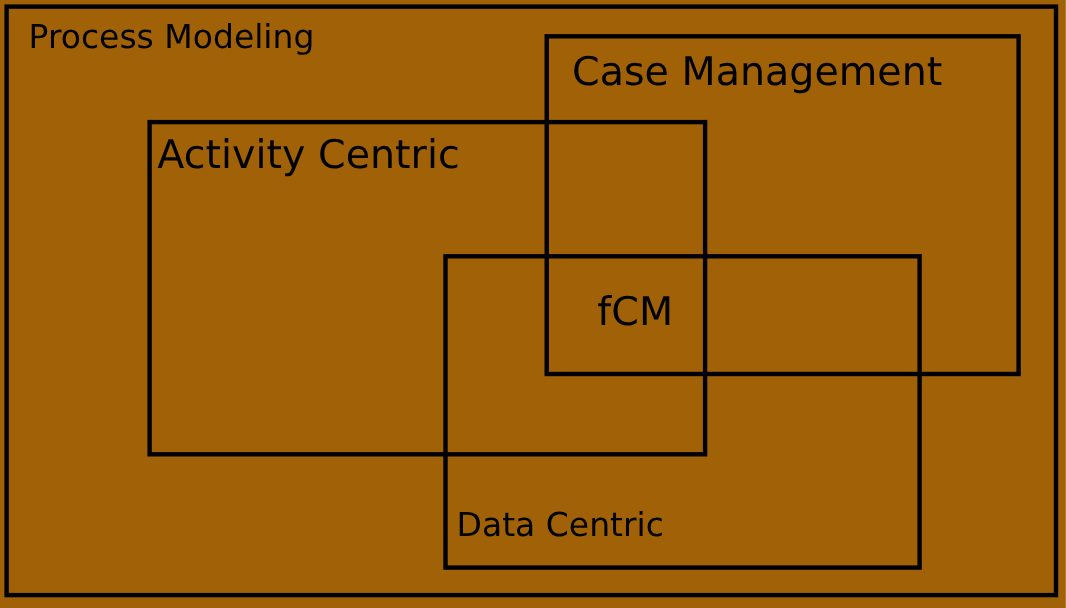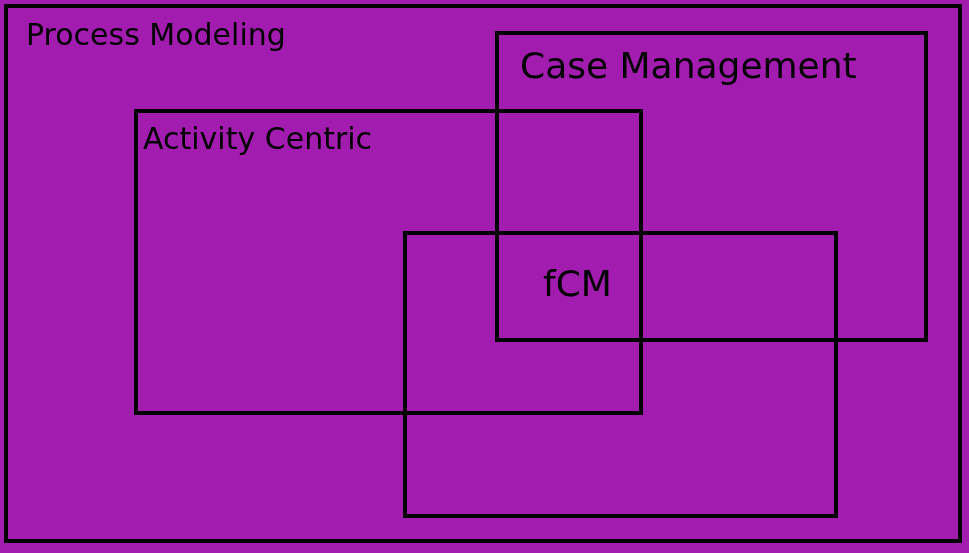--- a/index.html
+++ b/index.html
@@ -32,7 +32,7 @@
 </head>
 <body>
 
-<div id="canvas" style="background: #a21caf;">
+<div id="canvas" style="background: #a16207;">
 
   <div class="box" style="left: 4px; top: 4px; width: 958px; height: 539px; border: 4px solid rgb(0, 0, 0);"></div>
   <div class="box-label" style="left: 26px; top: 20px; font-size: 30px; color: rgb(0, 0, 0);">Process Modeling</div>

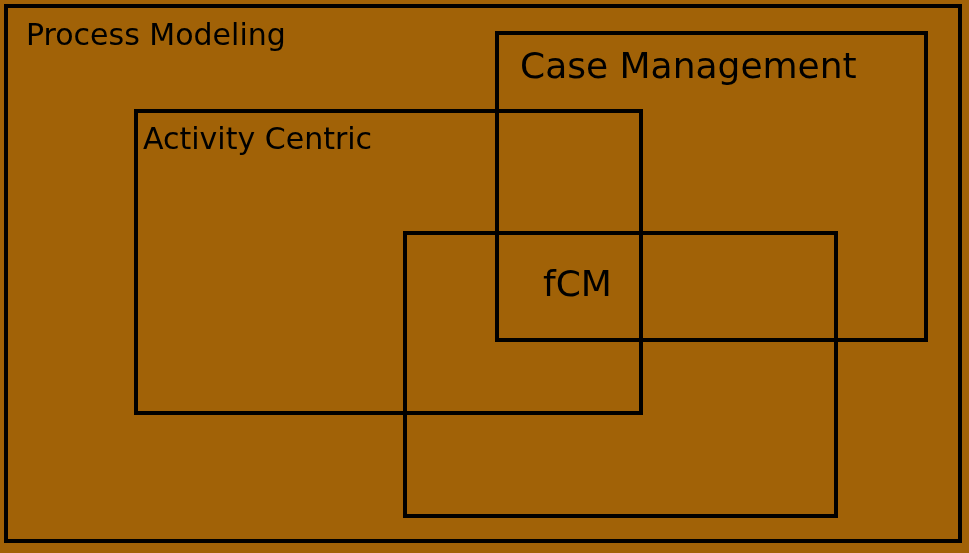--- a/index.html
+++ b/index.html
@@ -41,7 +41,7 @@
   <div class="box-label" style="left: 520px; top: 48px; font-size: 36px; color: rgb(0, 0, 0);">Case Management</div>
 
   <div class="box" style="left: 134px; top: 109px; width: 509px; height: 306px; border: 4px solid rgb(0, 0, 0);"></div>
-  <div class="box-label" style="left: 143px; top: 124px; font-size: 30px; color: rgb(0, 0, 0);">Activity Centric</div>
+  <div class="box-label" style="left: 143px; top: 124px; font-size: 36px; color: rgb(0, 0, 0);">Activity Centric</div>
 
   <div class="box" style="left: 403px; top: 231px; width: 435px; height: 287px; border: 4px solid rgb(0, 0, 0);"></div>
 

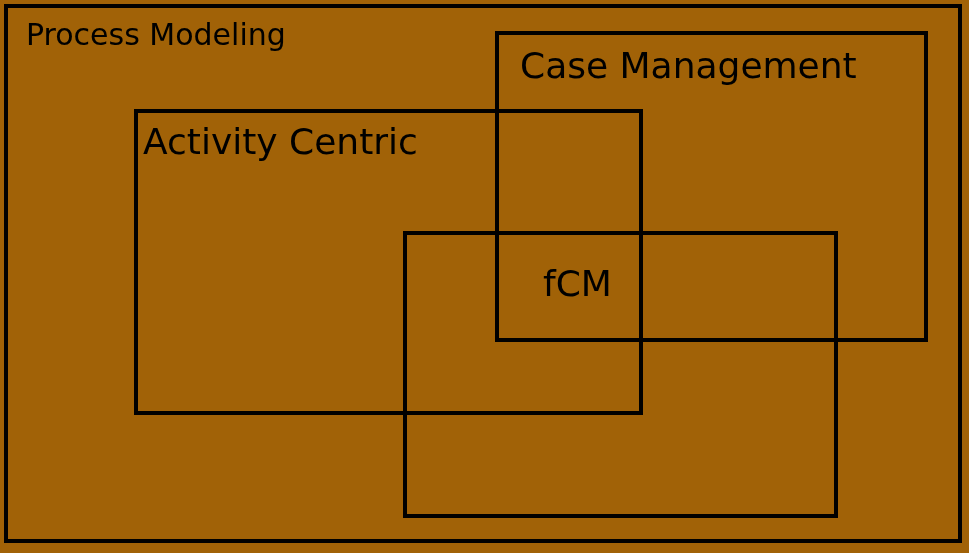--- a/index.html
+++ b/index.html
@@ -44,6 +44,7 @@
   <div class="box-label" style="left: 143px; top: 124px; font-size: 36px; color: rgb(0, 0, 0);">Activity Centric</div>
 
   <div class="box" style="left: 403px; top: 231px; width: 435px; height: 287px; border: 4px solid rgb(0, 0, 0);"></div>
+  <div class="box-label" style="left: 415px; top: 463px; font-size: 30px; color: rgb(0, 0, 0);">Data Centric</div>
 
   <div class="box-label" style="left: 543px; top: 266px; font-size: 36px; color: rgb(0, 0, 0);">fCM</div>
 

